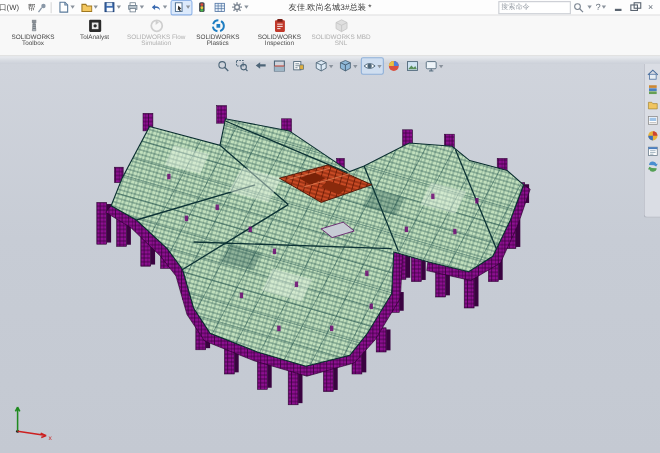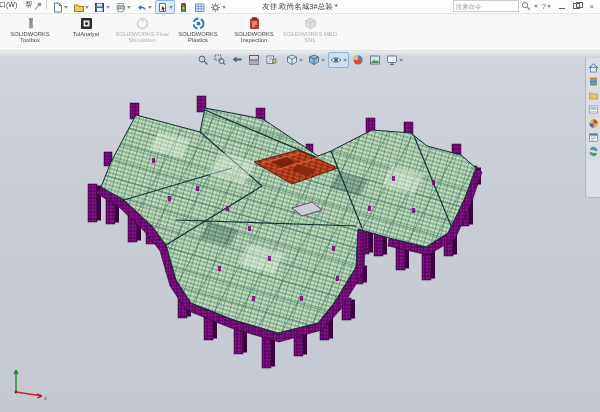--- a/index.html
+++ b/index.html
@@ -8,7 +8,7 @@
 
   
   .titlebar{position:relative;height:14px;background:#fdfdfd;border-bottom:1px solid #e6e6e6;
-    display:flex;align-items:flex-start;padding:0 4px;box-sizing:border-box;z-index:20;}
+    display:flex;align-items:center;padding:0 4px;box-sizing:border-box;z-index:20;}
   .menus{display:flex;gap:8px;font-size:7px;color:#444;white-space:nowrap;overflow:hidden;width:40px;margin-left:-12px;}
   .menu-item{cursor:default;}
   .pin{width:11px;height:11px;display:flex;align-items:center;justify-content:center;}

